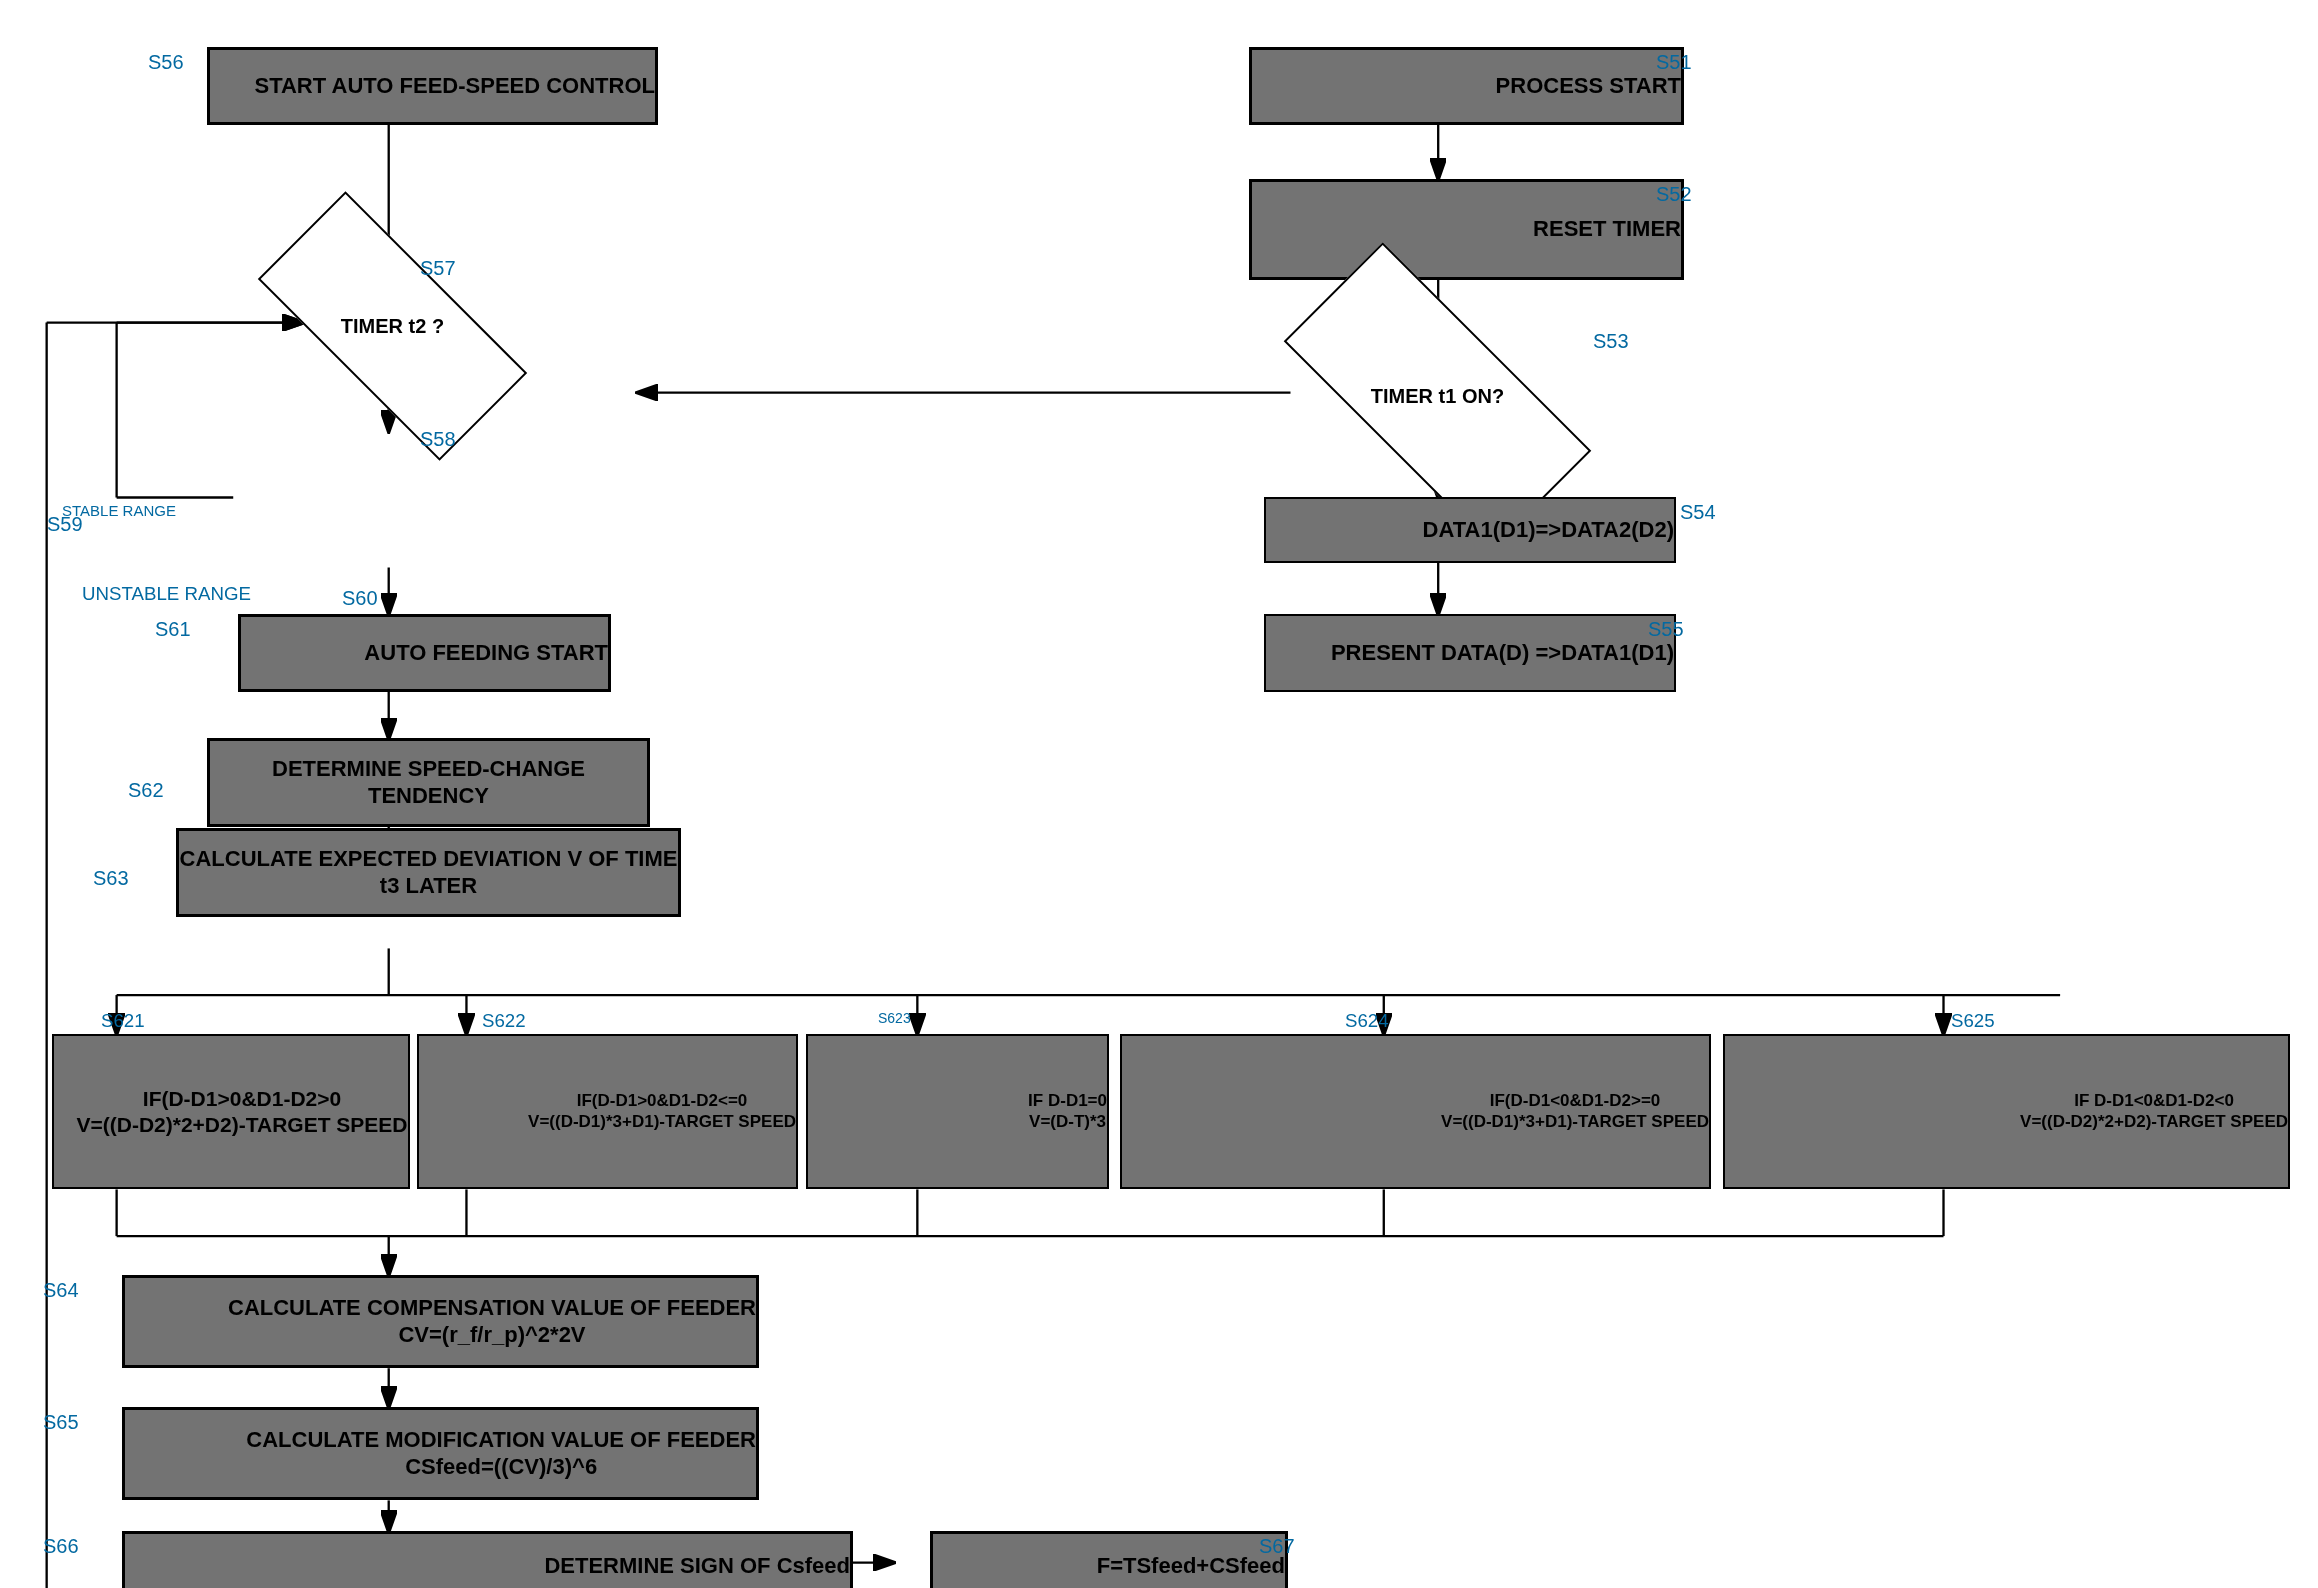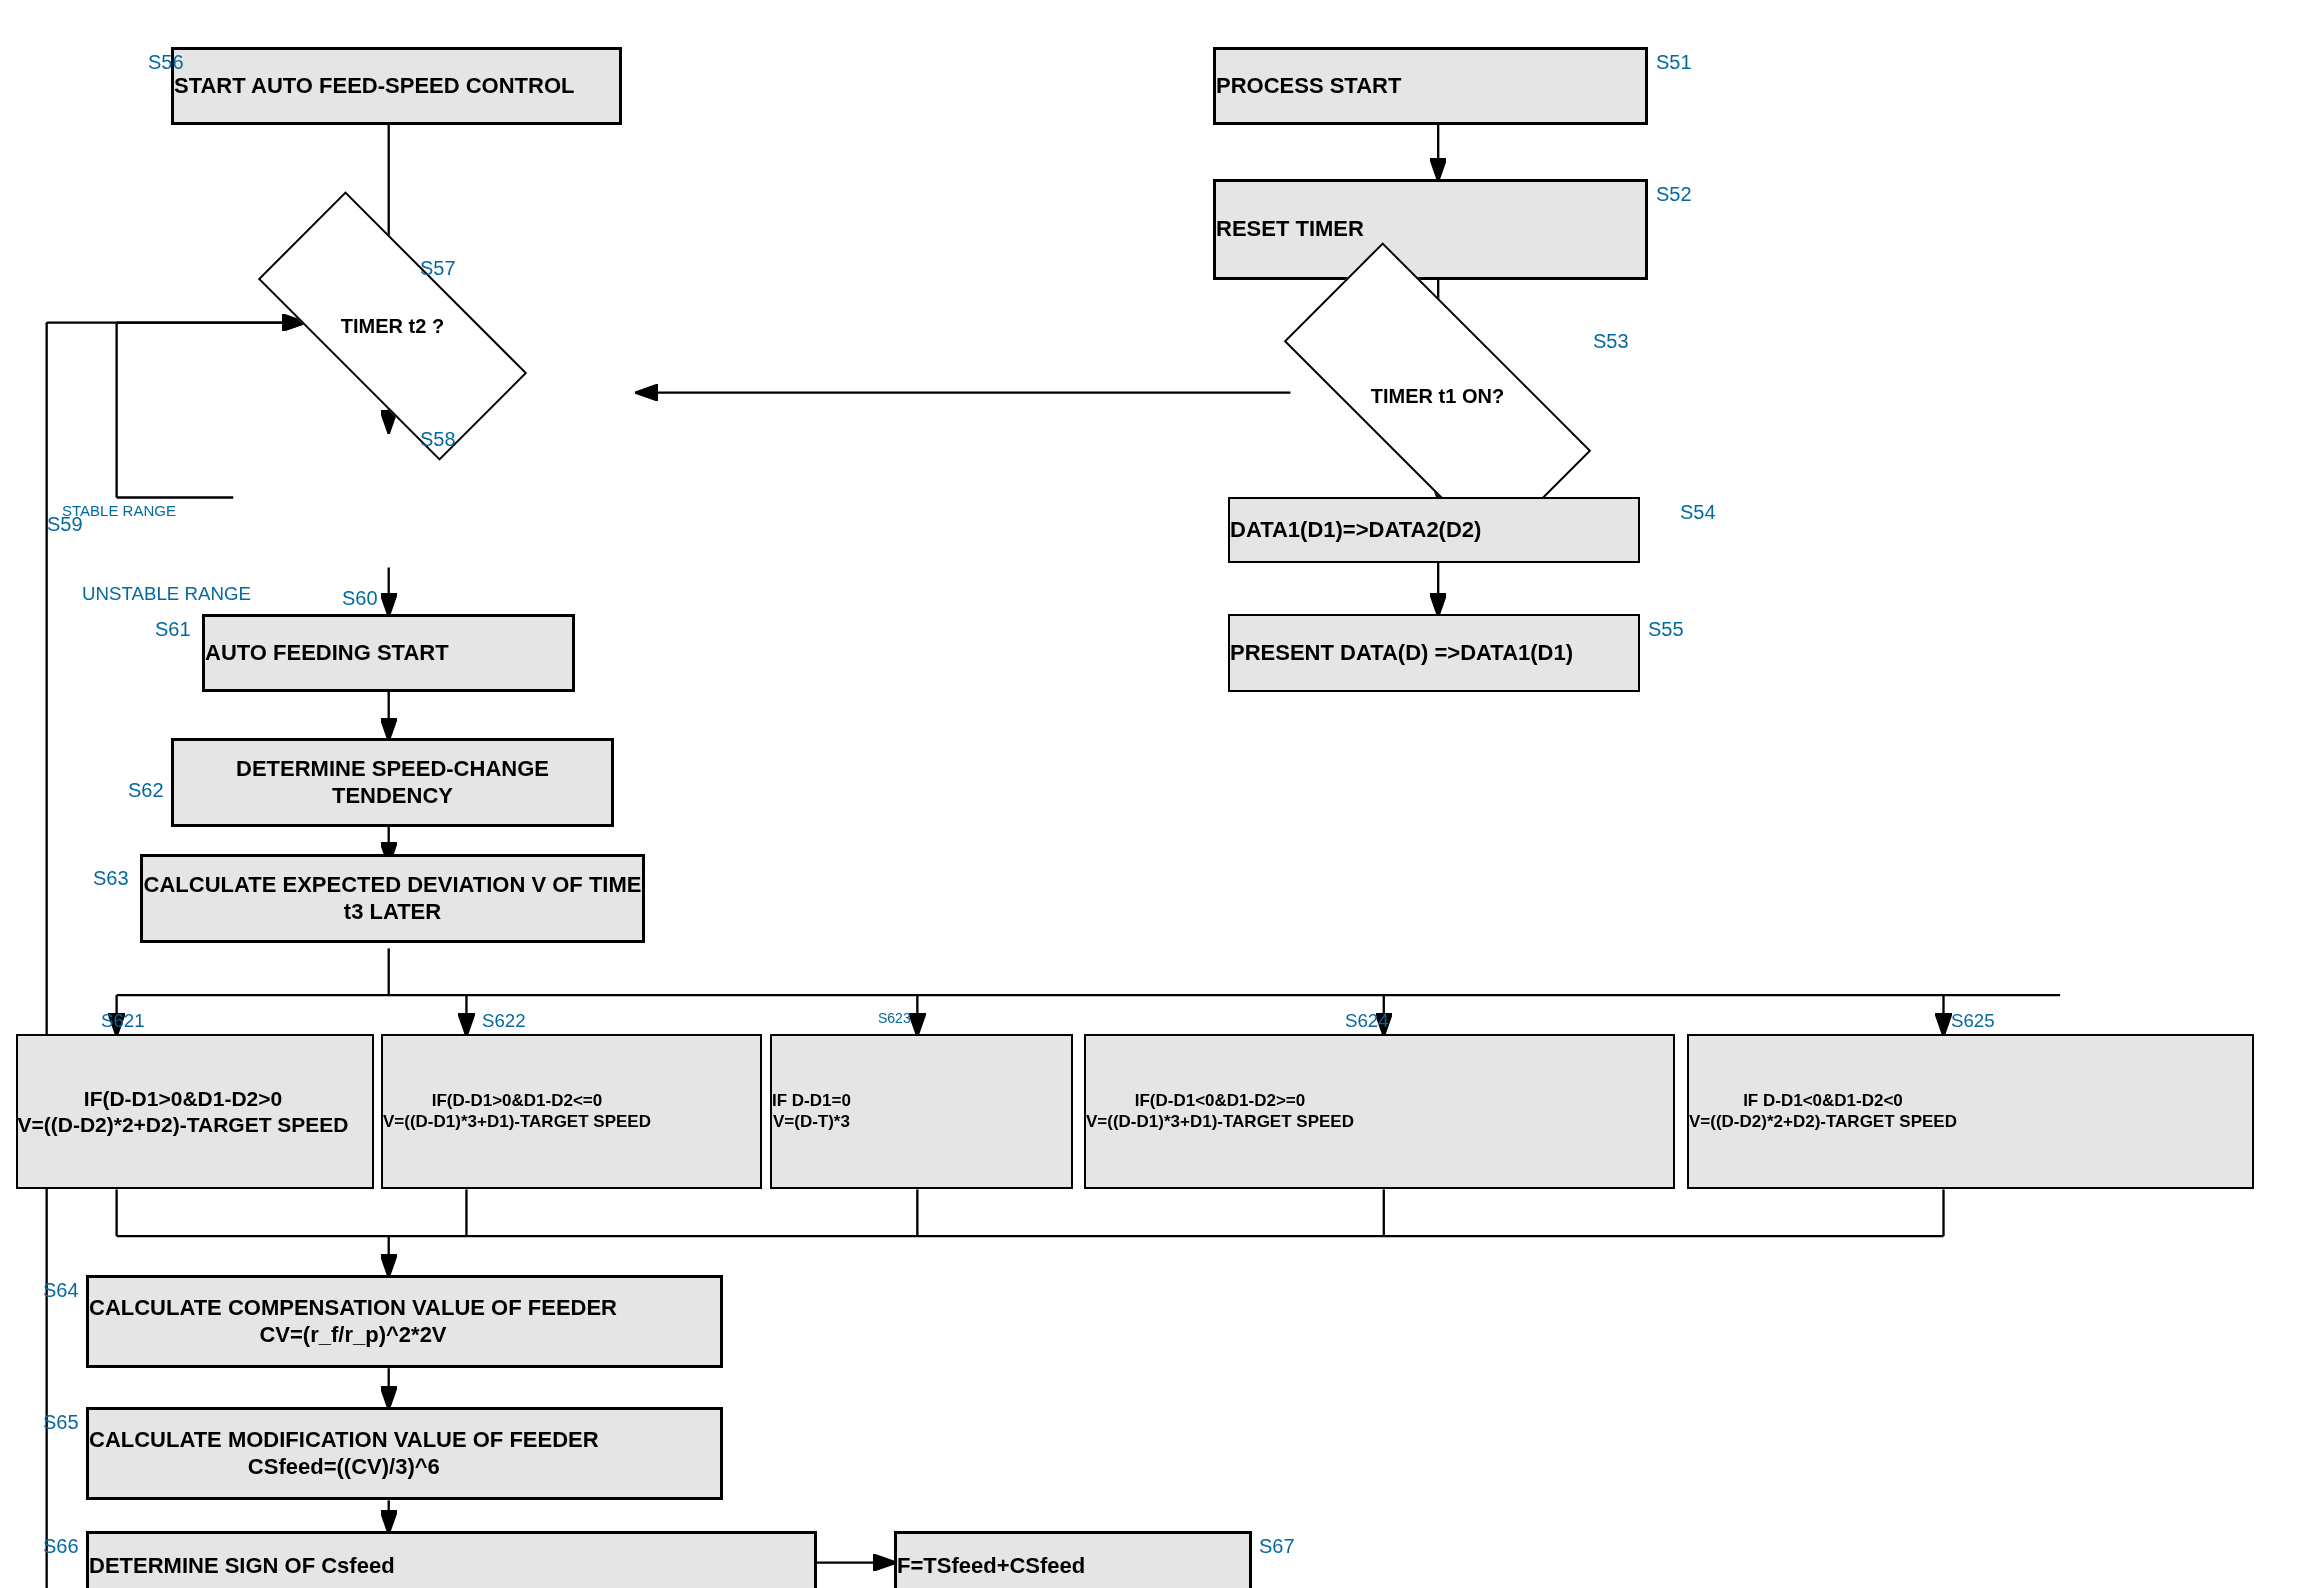--- a/index.html
+++ b/index.html
@@ -21,14 +21,15 @@
     .box-rect {
       position: absolute;
       border: 2.3px solid #000;
-      background: #e5e5e5;
+      background: #737373;
       display: flex;
       align-items: center;
-      justify-content: flex-start;
+      justify-content: flex-end;
       text-align: center;
       font-size: 22px;
       font-weight: bold;
       line-height: 1.2;
+      margin-left: 36px;
     }
     .box-rect-thick {
       border-width: 3.9px;

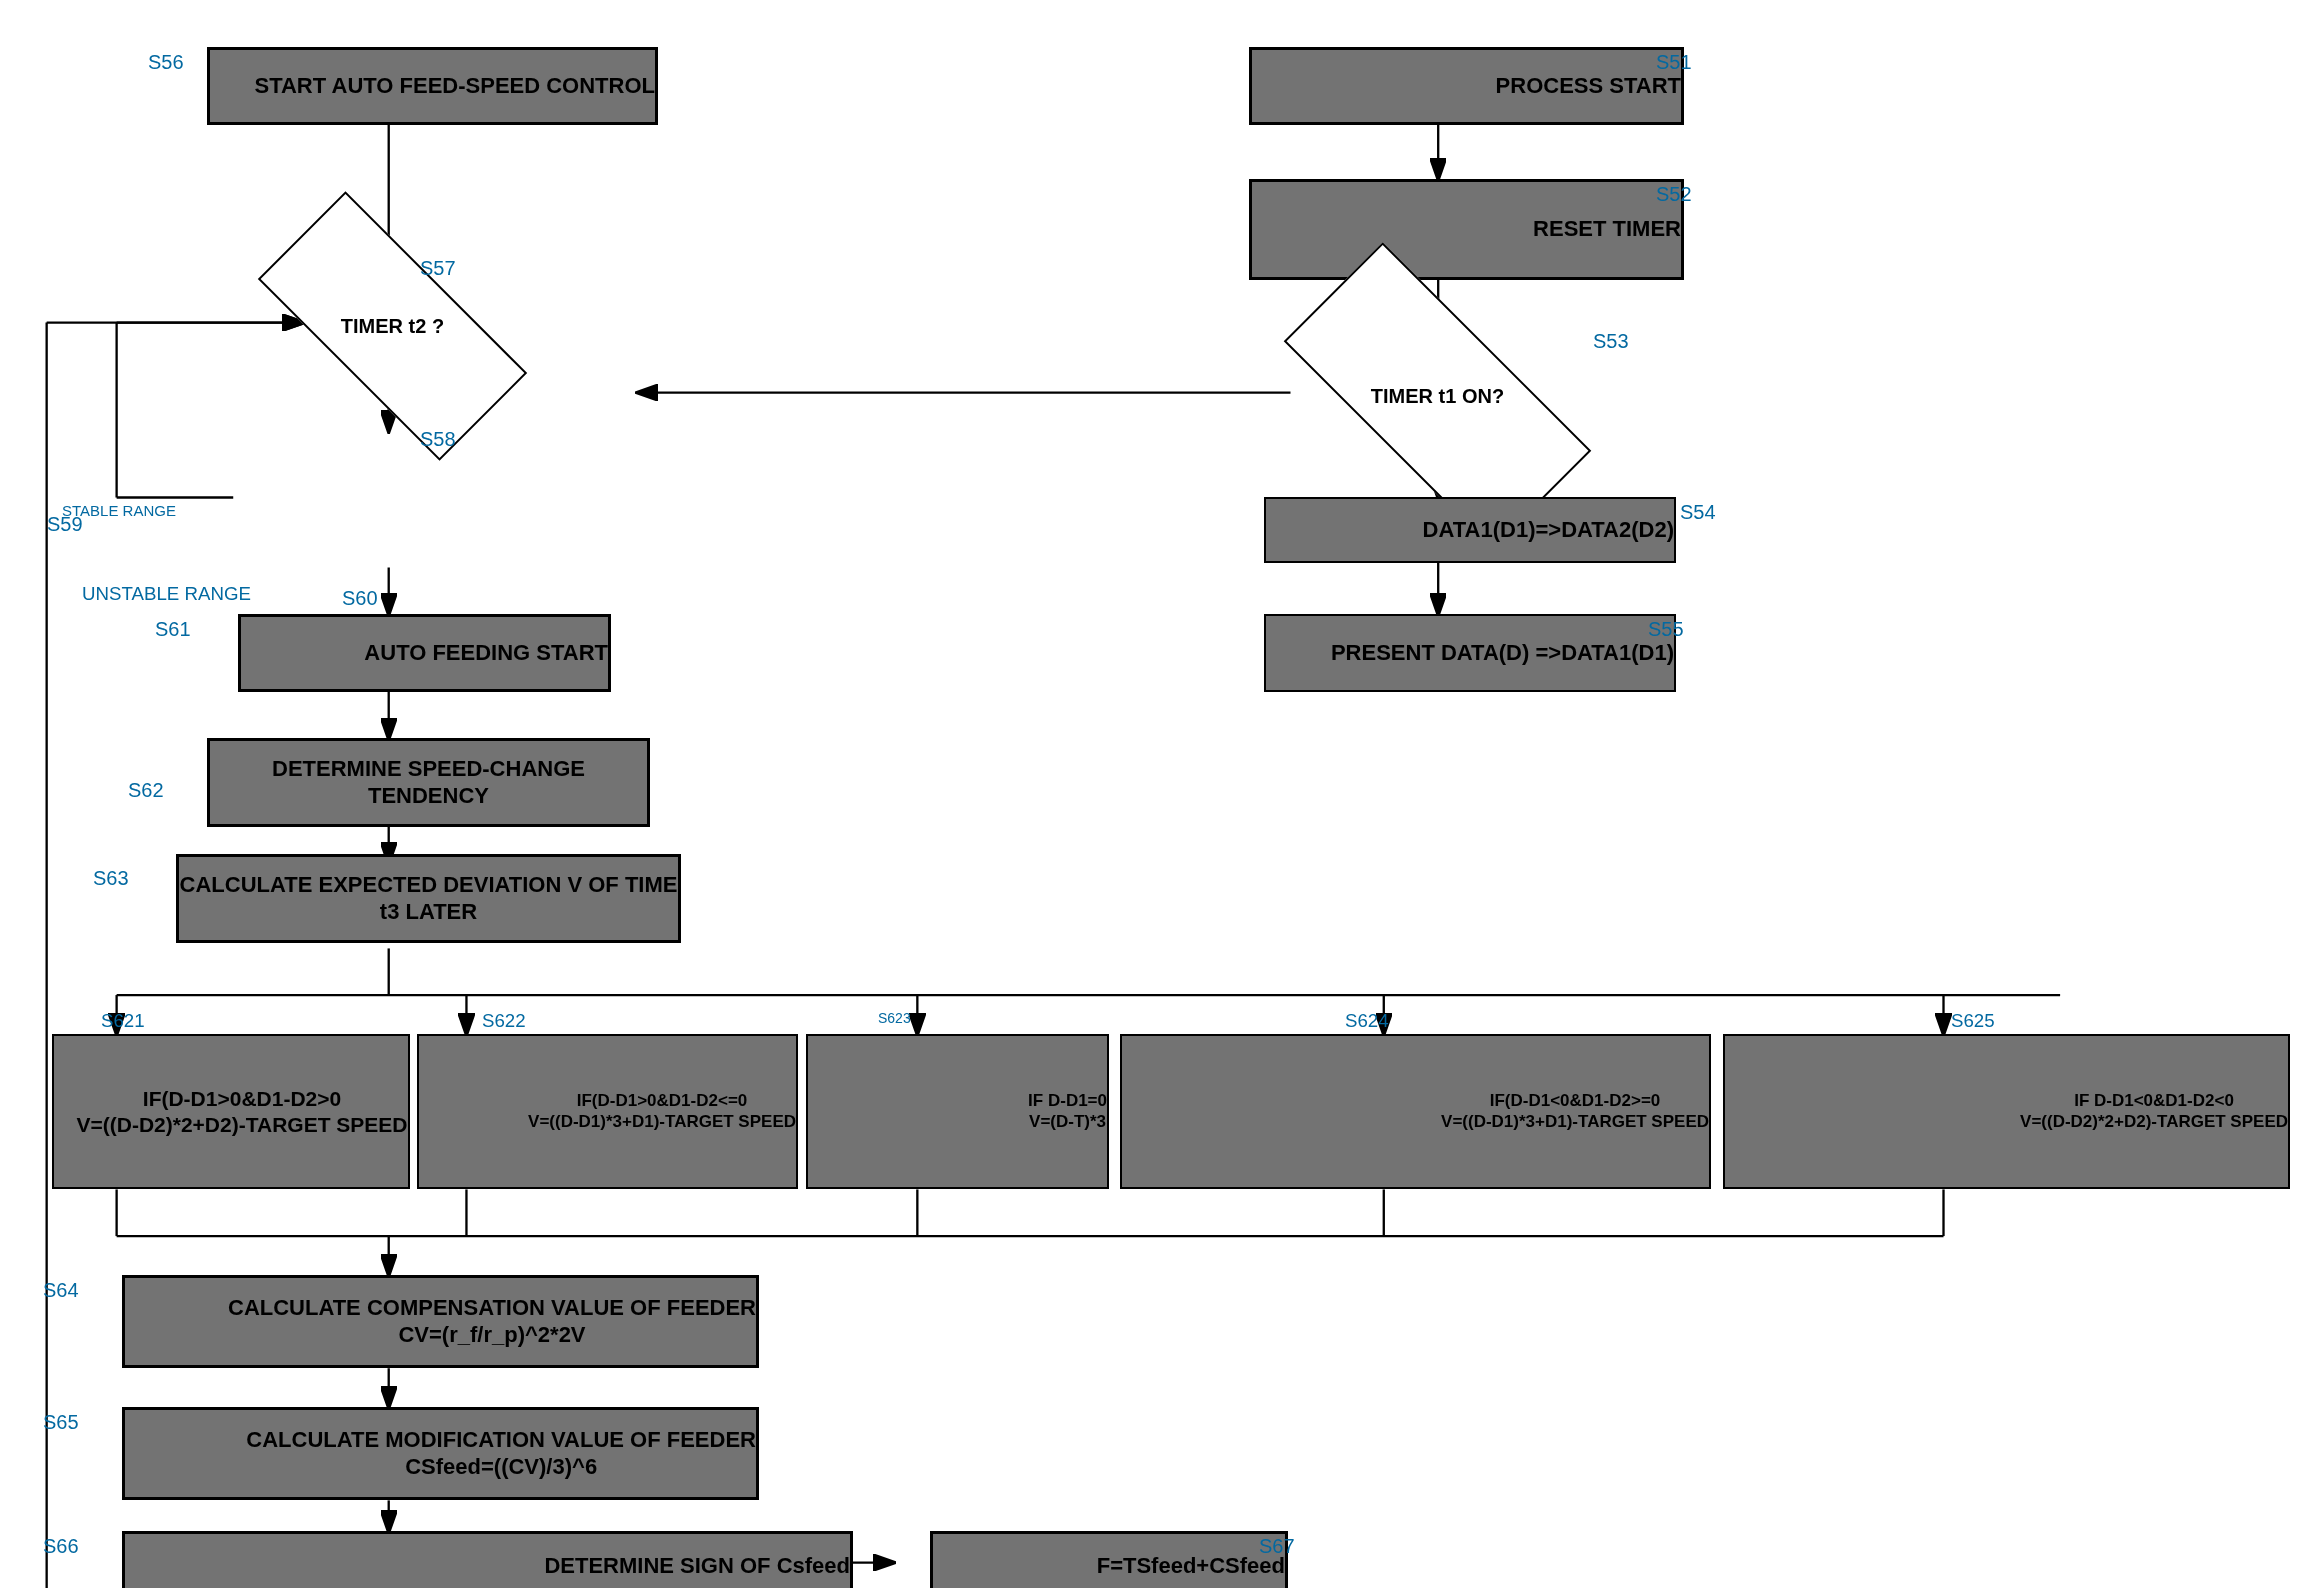--- a/index.html
+++ b/index.html
@@ -207,7 +207,7 @@
   </div>
   <span class="label" style="left:128px; top:742px;margin-top:37px;">S62</span>
 
-  <div class="box-rect box-rect-thick" style="left:140px; top:854px; width:505px; height:89px;">
+  <div class="box-rect box-rect-thick" style="left:140px; top:828px; width:505px; height:89px;">
     <span style="white-space:pre-line;">CALCULATE EXPECTED DEVIATION V OF TIME t3 LATER</span>
   </div>
   <span class="label" style="left:93px; top:867px;">S63</span>

